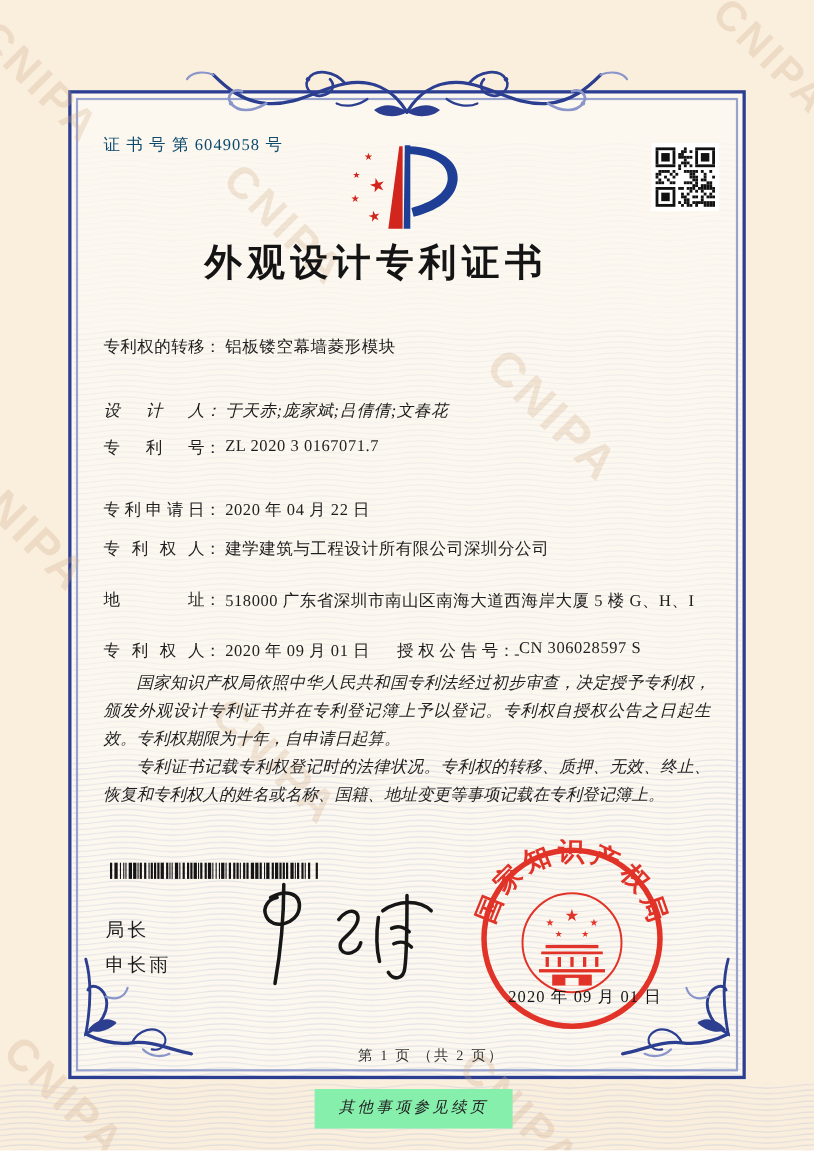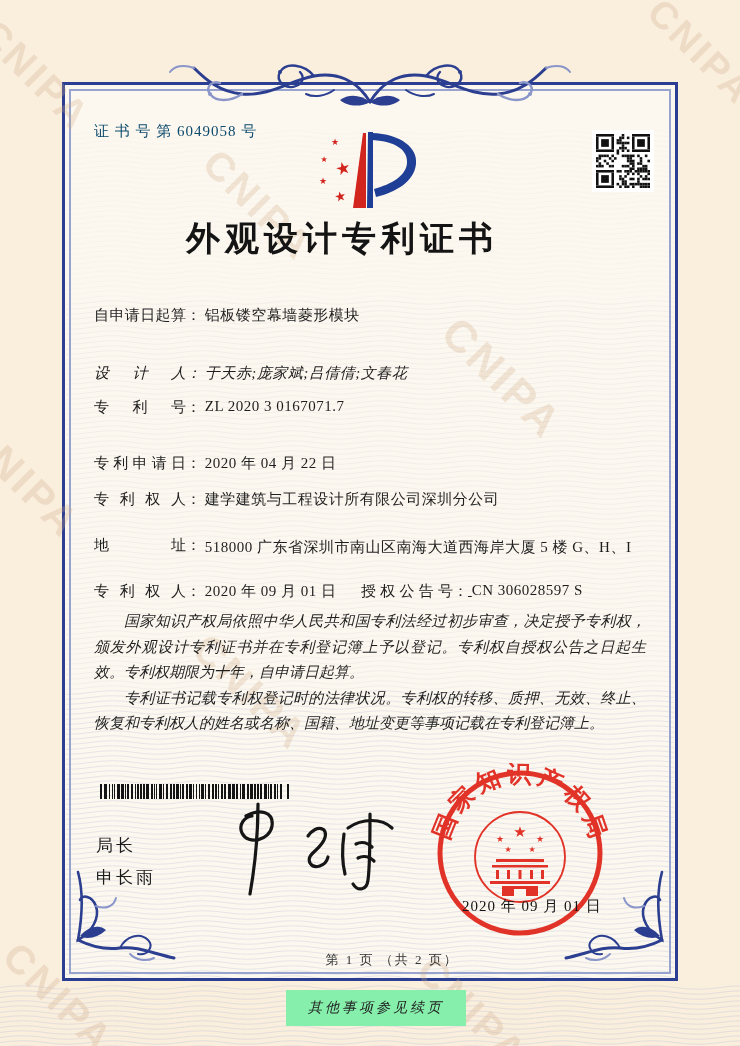--- a/index.html
+++ b/index.html
@@ -260,7 +260,7 @@
 
   <div class="content fields">
     <div class="frow" style="top:0;">
-      <span class="flabel">自申请日起算</span><span class="fcolon">：</span>
+      <span class="flabel">专利权的转移</span><span class="fcolon">：</span>
       <span class="fvalue">铝板镂空幕墙菱形模块</span>
     </div>
     <div class="frow" style="top:58px;font-style:italic;">

